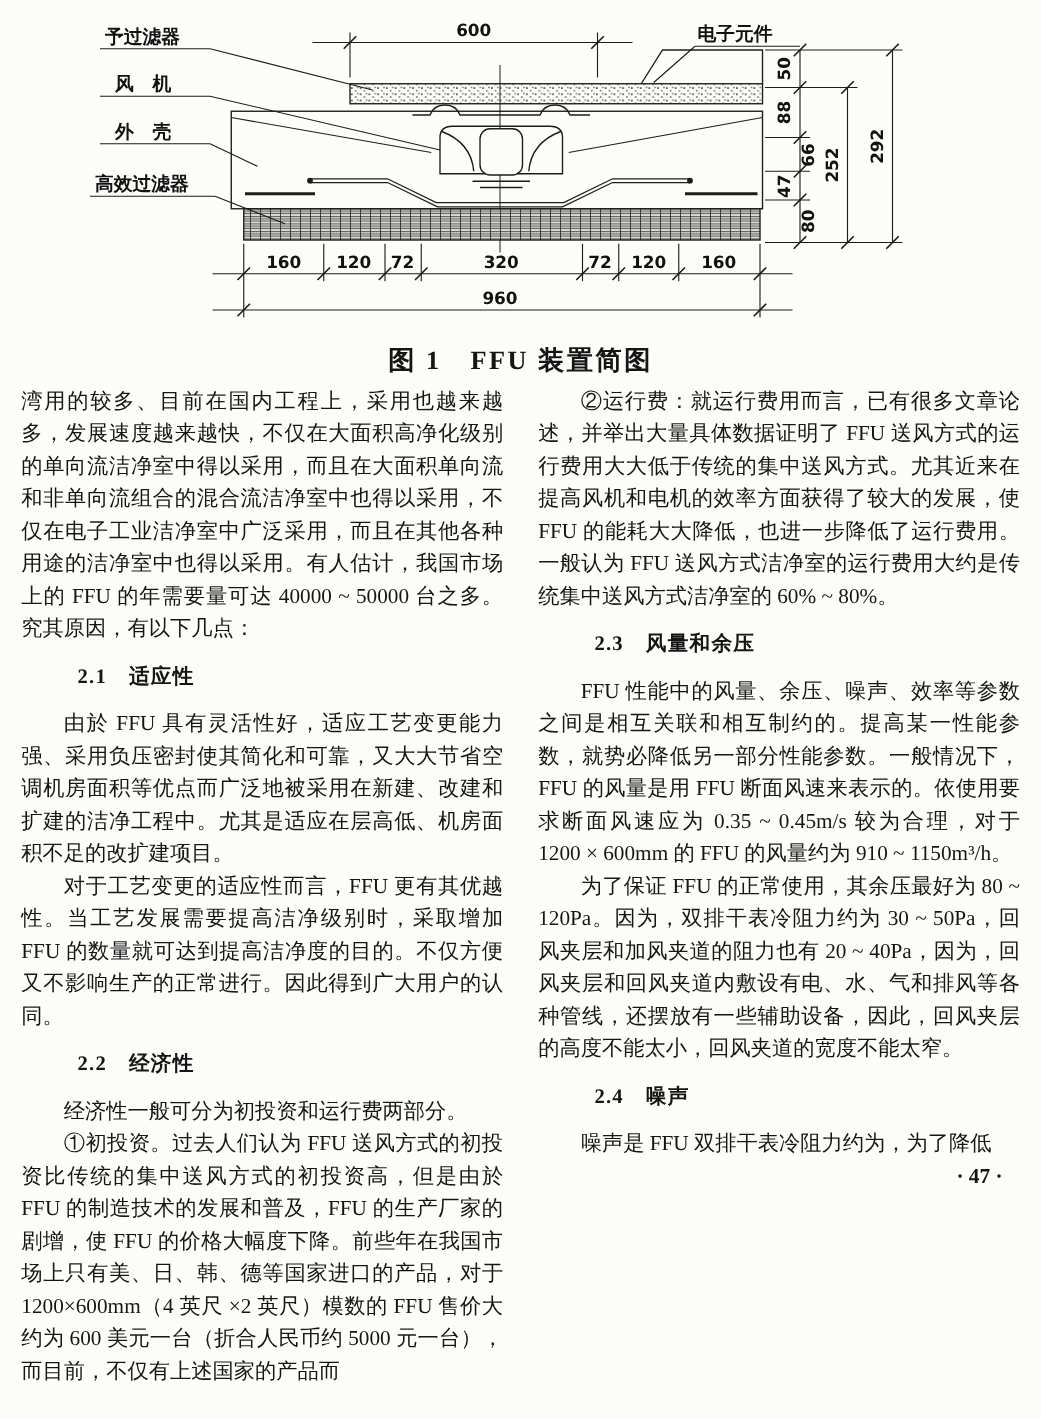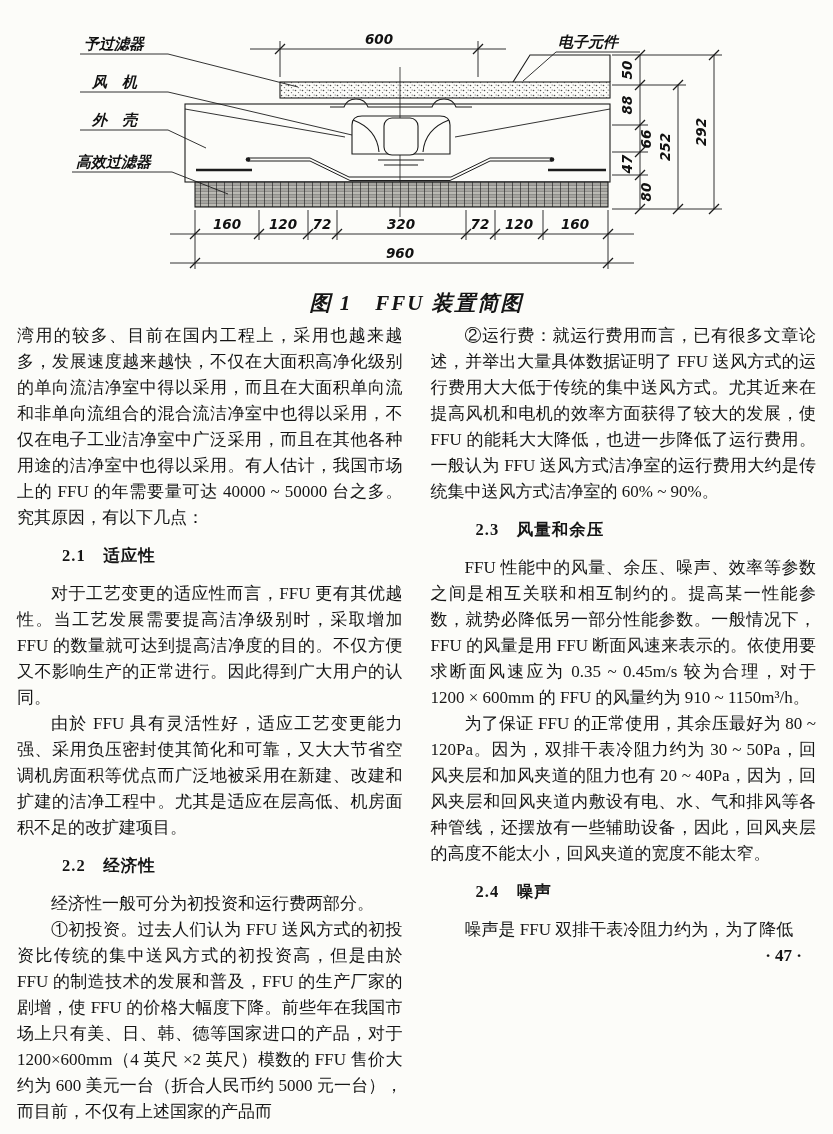--- a/index.html
+++ b/index.html
@@ -14,7 +14,7 @@
     overflow:hidden;
   }
   
-  .figure{padding-top:19px;font-style:italic;}
+  .figure{padding-top:4px;}
   .figure svg{display:block;}
   .fig-caption{
     text-align:center;

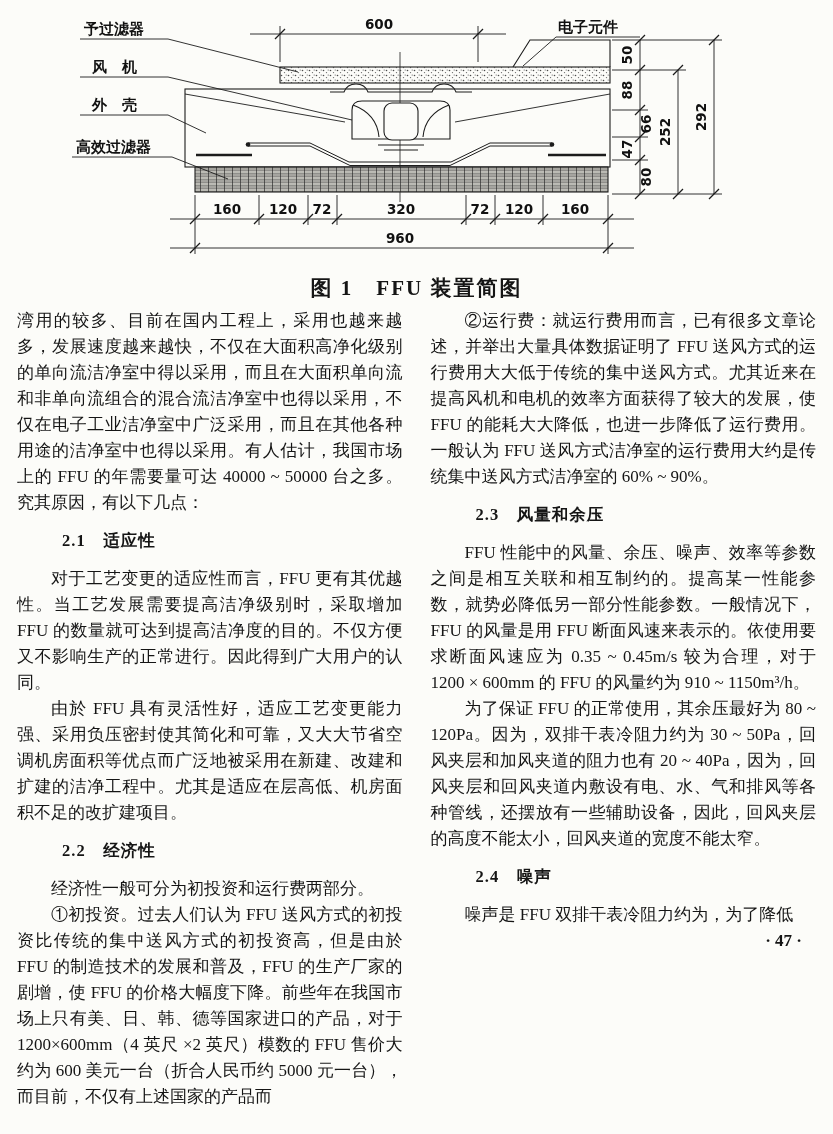--- a/index.html
+++ b/index.html
@@ -181,7 +181,7 @@
       <p>①初投资。过去人们认为 FFU 送风方式的初投资比传统的集中送风方式的初投资高，但是由於 FFU 的制造技术的发展和普及，FFU 的生产厂家的剧增，使 FFU 的价格大幅度下降。前些年在我国市场上只有美、日、韩、德等国家进口的产品，对于 1200×600mm（4 英尺 ×2 英尺）模数的 FFU 售价大约为 600 美元一台（折合人民币约 5000 元一台），而目前，不仅有上述国家的产品而</p>
     </div>
     <div class="col">
-      <p>②运行费：就运行费用而言，已有很多文章论述，并举出大量具体数据证明了 FFU 送风方式的运行费用大大低于传统的集中送风方式。尤其近来在提高风机和电机的效率方面获得了较大的发展，使 FFU 的能耗大大降低，也进一步降低了运行费用。一般认为 FFU 送风方式洁净室的运行费用大约是传统集中送风方式洁净室的 60% ~ 90%。</p>
+      <p>②运行费：就运行费用而言，已有很多文章论述，并举出大量具体数据证明了 FFU 送风方式的运行费用大大低于传统的集中送风方式。尤其近来在提高风机和电机的效率方面获得了较大的发展，使 FFU 的能耗大大降低，也进一步降低了运行费用。一般认为 FFU 送风方式洁净室的运行费用大约是传统集中送风方式洁净室的 60% ~ 80%。</p>
       <div class="sec-h">2.3　风量和余压</div>
       <p>FFU 性能中的风量、余压、噪声、效率等参数之间是相互关联和相互制约的。提高某一性能参数，就势必降低另一部分性能参数。一般情况下，FFU 的风量是用 FFU 断面风速来表示的。依使用要求断面风速应为 0.35 ~ 0.45m/s 较为合理，对于 1200 × 600mm 的 FFU 的风量约为 910 ~ 1150m³/h。</p>
       <p>为了保证 FFU 的正常使用，其余压最好为 80 ~ 120Pa。因为，双排干表冷阻力约为 30 ~ 50Pa，回风夹层和加风夹道的阻力也有 20 ~ 40Pa，因为，回风夹层和回风夹道内敷设有电、水、气和排风等各种管线，还摆放有一些辅助设备，因此，回风夹层的高度不能太小，回风夹道的宽度不能太窄。</p>

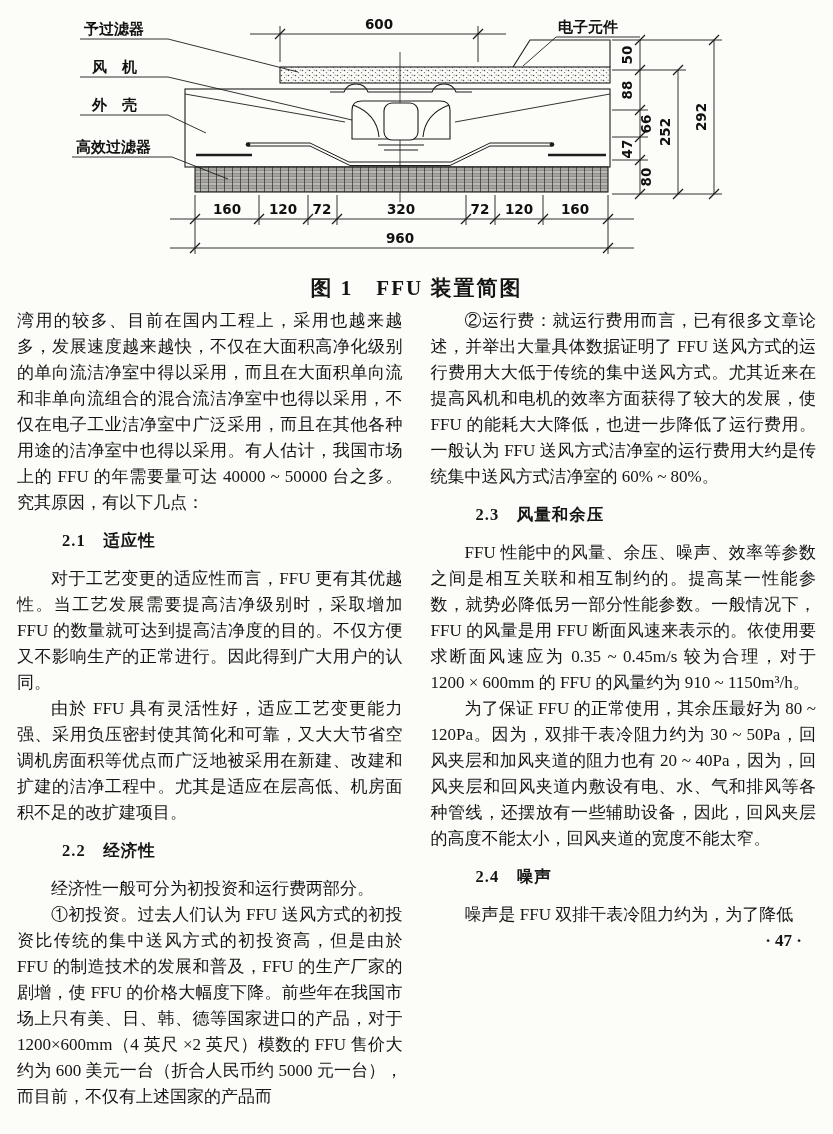--- a/index.html
+++ b/index.html
@@ -174,8 +174,8 @@
     <div class="col">
       <p class="cont">湾用的较多、目前在国内工程上，采用也越来越多，发展速度越来越快，不仅在大面积高净化级别的单向流洁净室中得以采用，而且在大面积单向流和非单向流组合的混合流洁净室中也得以采用，不仅在电子工业洁净室中广泛采用，而且在其他各种用途的洁净室中也得以采用。有人估计，我国市场上的 FFU 的年需要量可达 40000 ~ 50000 台之多。究其原因，有以下几点：</p>
       <div class="sec-h">2.1　适应性</div>
+      <p>由於 FFU 具有灵活性好，适应工艺变更能力强、采用负压密封使其简化和可靠，又大大节省空调机房面积等优点而广泛地被采用在新建、改建和扩建的洁净工程中。尤其是适应在层高低、机房面积不足的改扩建项目。</p>
       <p>对于工艺变更的适应性而言，FFU 更有其优越性。当工艺发展需要提高洁净级别时，采取增加 FFU 的数量就可达到提高洁净度的目的。不仅方便又不影响生产的正常进行。因此得到广大用户的认同。</p>
-      <p>由於 FFU 具有灵活性好，适应工艺变更能力强、采用负压密封使其简化和可靠，又大大节省空调机房面积等优点而广泛地被采用在新建、改建和扩建的洁净工程中。尤其是适应在层高低、机房面积不足的改扩建项目。</p>
       <div class="sec-h">2.2　经济性</div>
       <p>经济性一般可分为初投资和运行费两部分。</p>
       <p>①初投资。过去人们认为 FFU 送风方式的初投资比传统的集中送风方式的初投资高，但是由於 FFU 的制造技术的发展和普及，FFU 的生产厂家的剧增，使 FFU 的价格大幅度下降。前些年在我国市场上只有美、日、韩、德等国家进口的产品，对于 1200×600mm（4 英尺 ×2 英尺）模数的 FFU 售价大约为 600 美元一台（折合人民币约 5000 元一台），而目前，不仅有上述国家的产品而</p>

